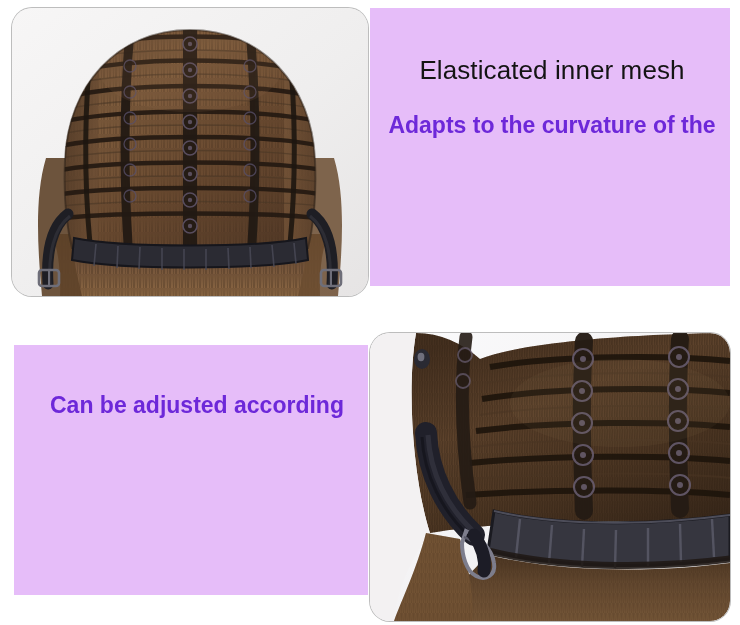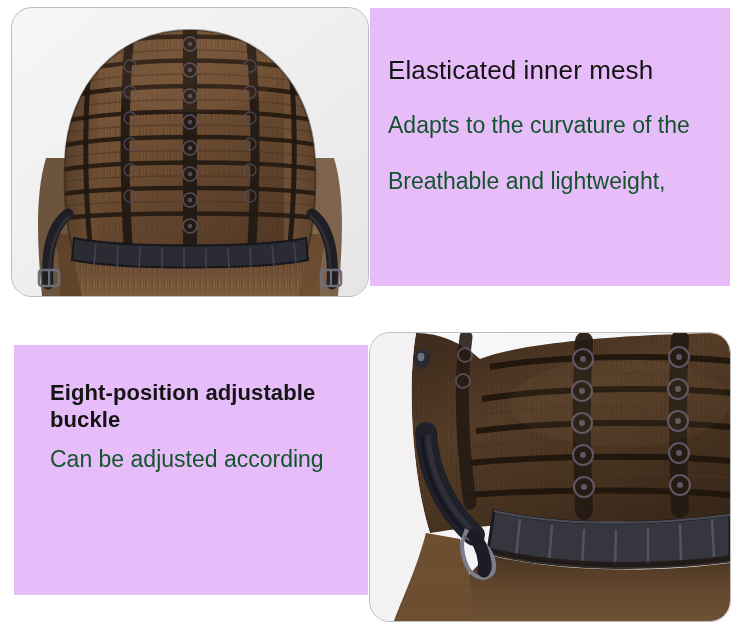--- a/index.html
+++ b/index.html
@@ -72,7 +72,7 @@
     left: 18px;
     right: 14px;
   }
-  #text-top-right .text-inner { top: 46px; }
+  #text-top-right .text-inner { top: 46px; text-align: center; }
   #text-bottom-left .text-inner {
     left: 36px;
     right: 12px;

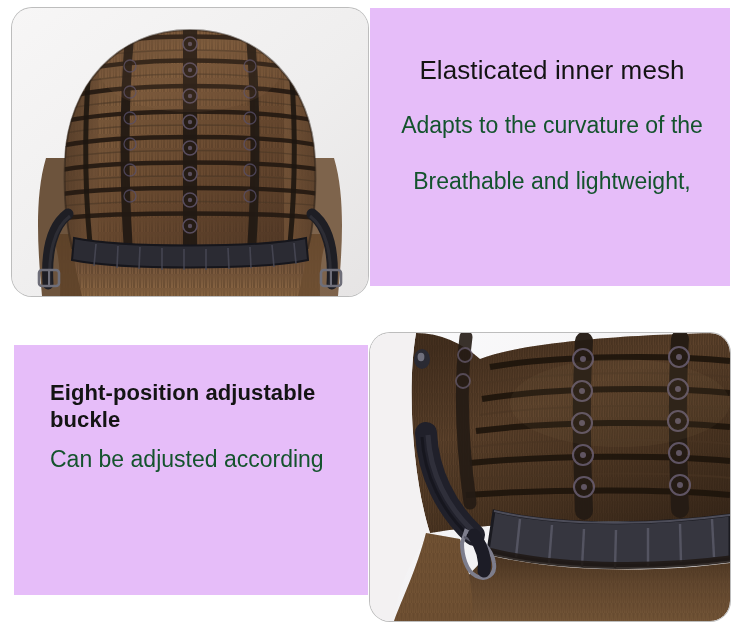--- a/index.html
+++ b/index.html
@@ -96,9 +96,9 @@
     letter-spacing: 0.1px;
   }
   .body-line {
-    color: #14532d;
+    color: #6d28d9;
     font-size: 23px;
-    font-weight: 400;
+    font-weight: 700;
     line-height: 33px;
     letter-spacing: 0px;
     white-space: nowrap;

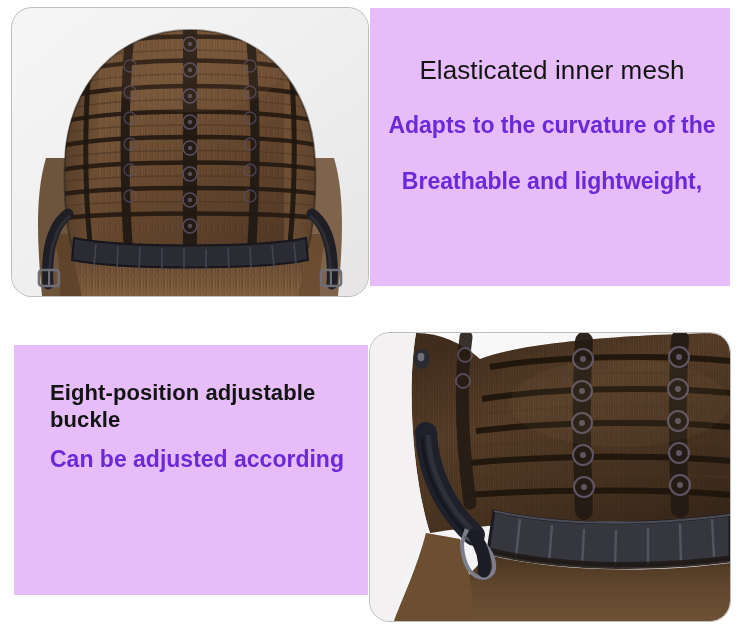--- a/index.html
+++ b/index.html
@@ -285,7 +285,6 @@
     <div class="text-inner">
       <h2 class="heading heading-regular">Elasticated inner mesh</h2>
       <p class="body-line">Adapts to the curvature of the</p>
-      <p class="body-line">Breathable and lightweight,</p>
     </div>
   </div>
 

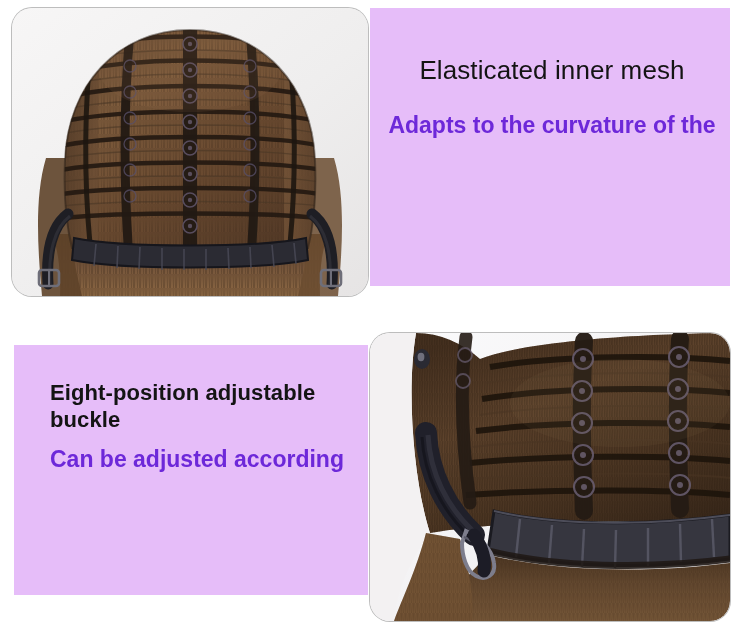--- a/index.html
+++ b/index.html
@@ -290,7 +290,6 @@
 
   <div class="panel text-panel" id="text-bottom-left">
     <div class="text-inner">
-      <h2 class="heading heading-bold">Eight-position adjustable buckle</h2>
       <p class="body-line">Can be adjusted according</p>
 
     </div>

